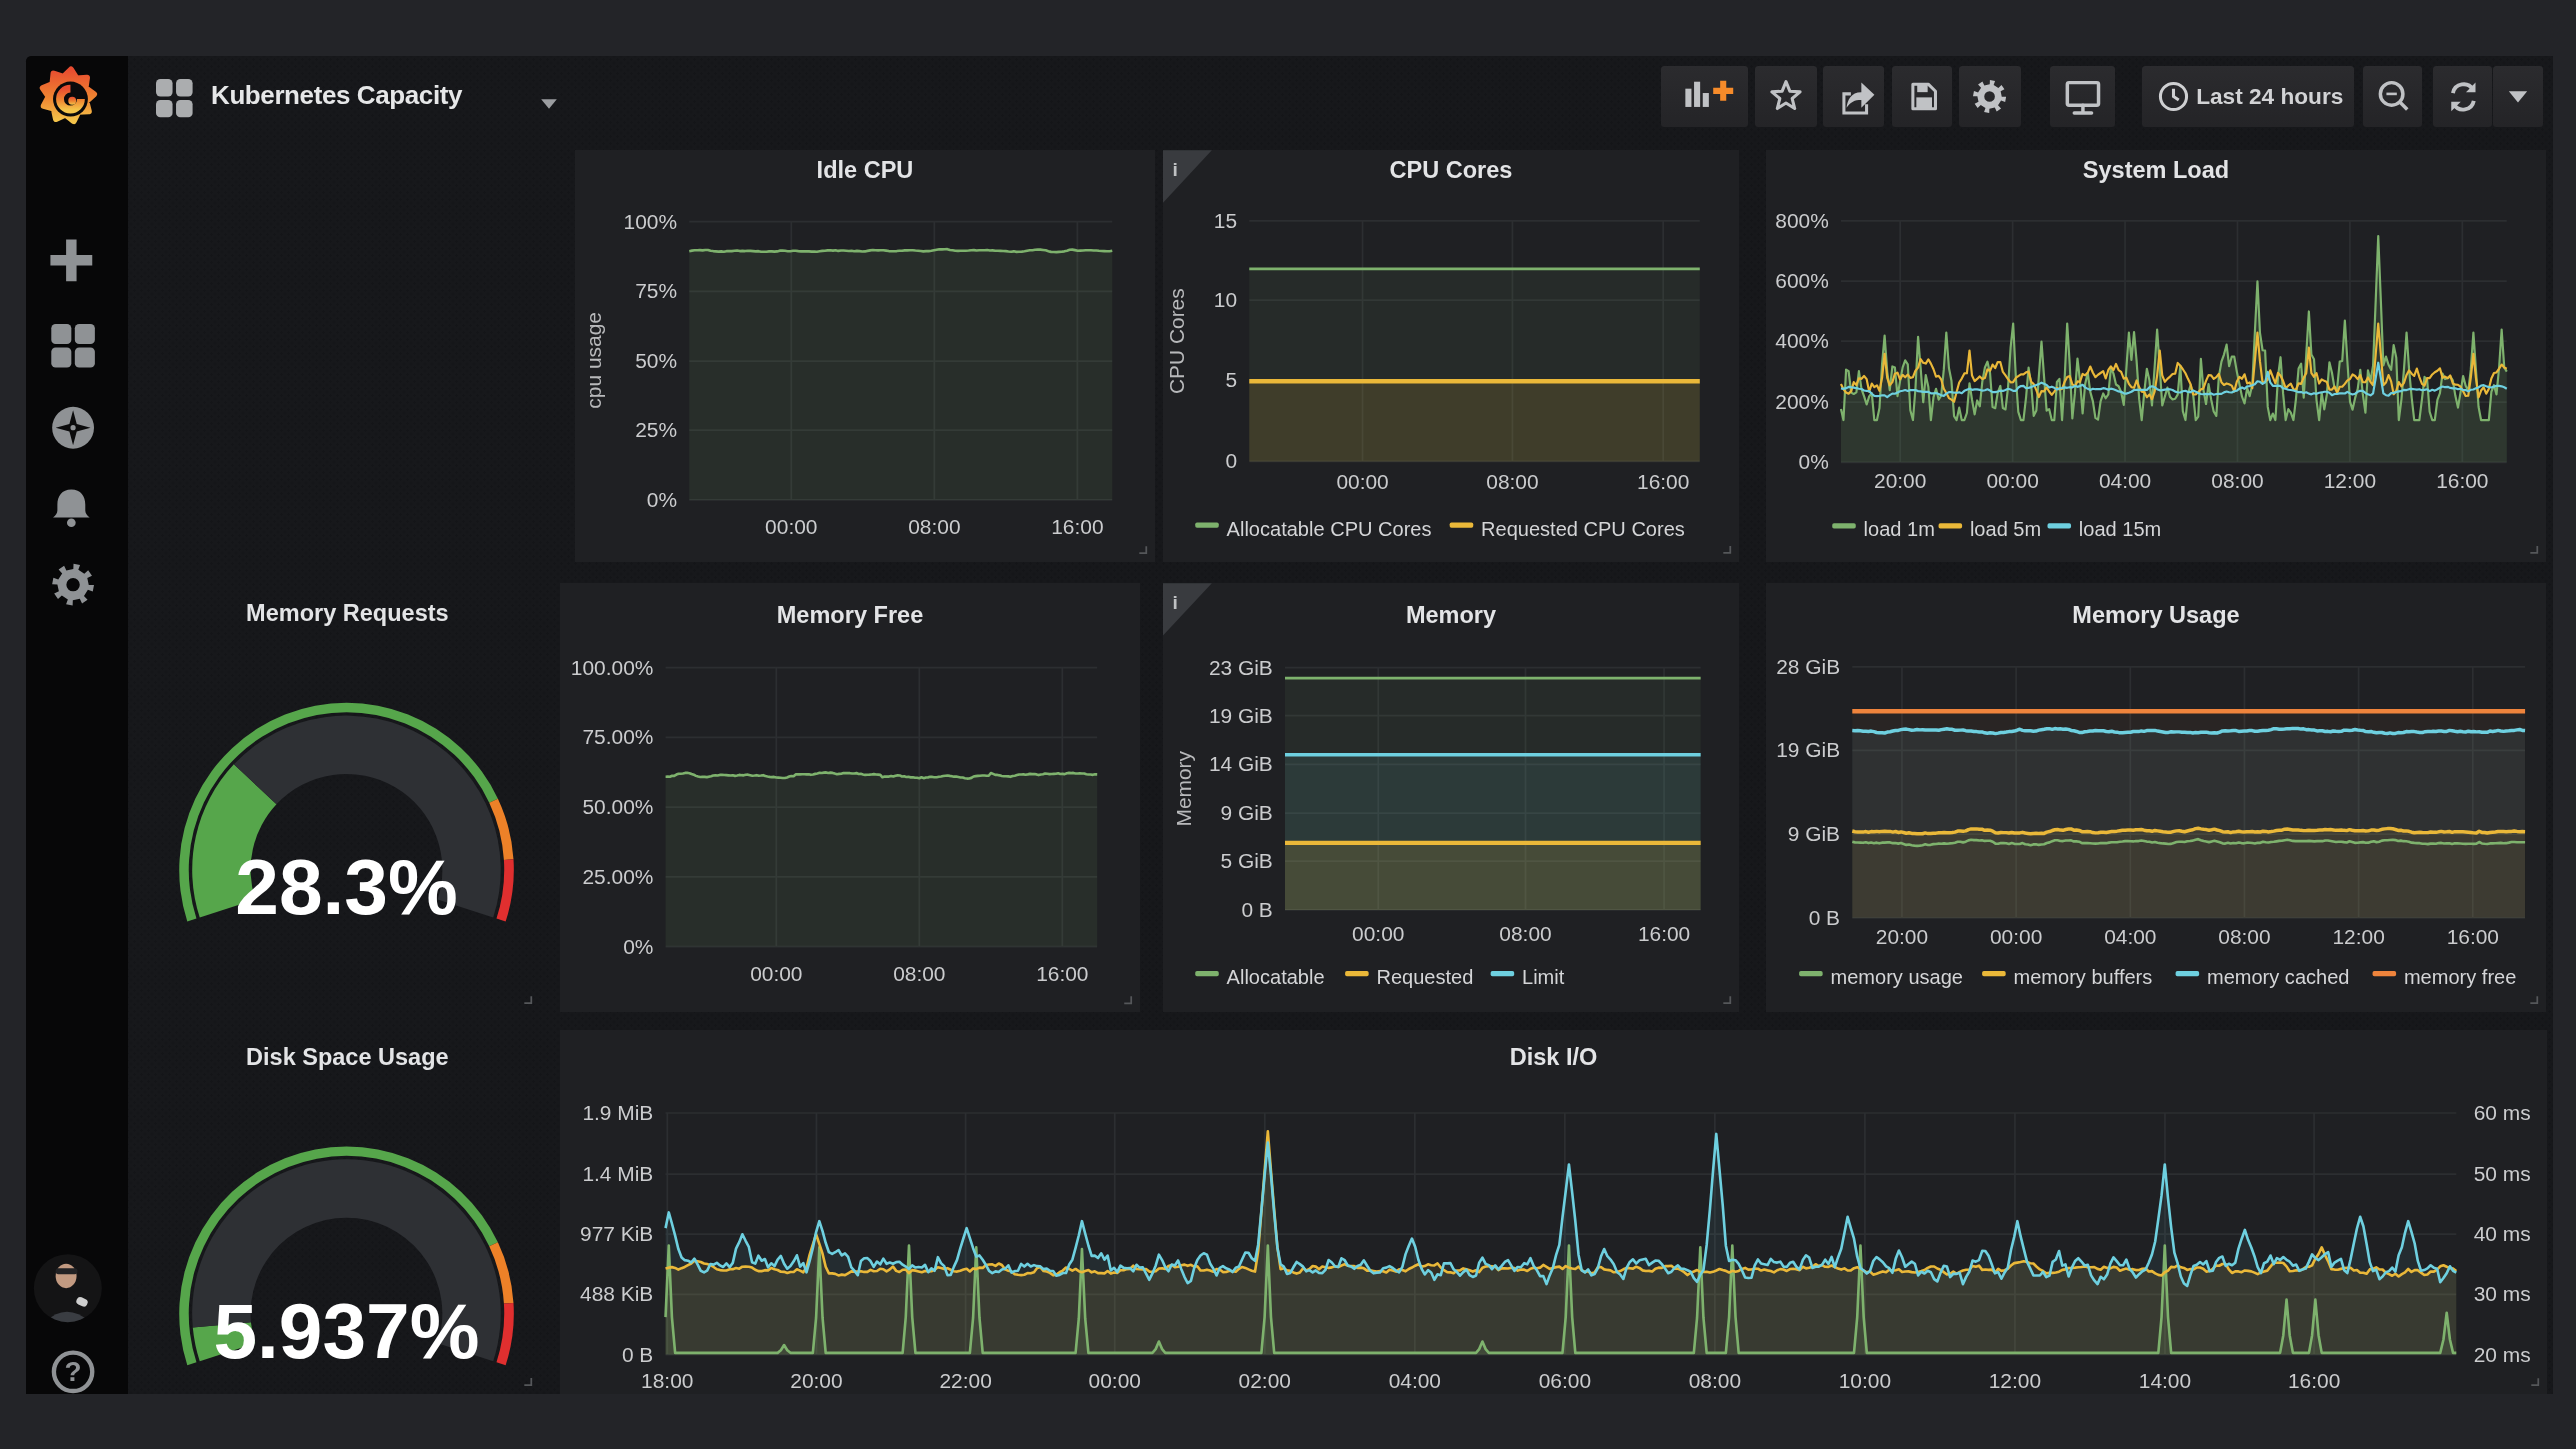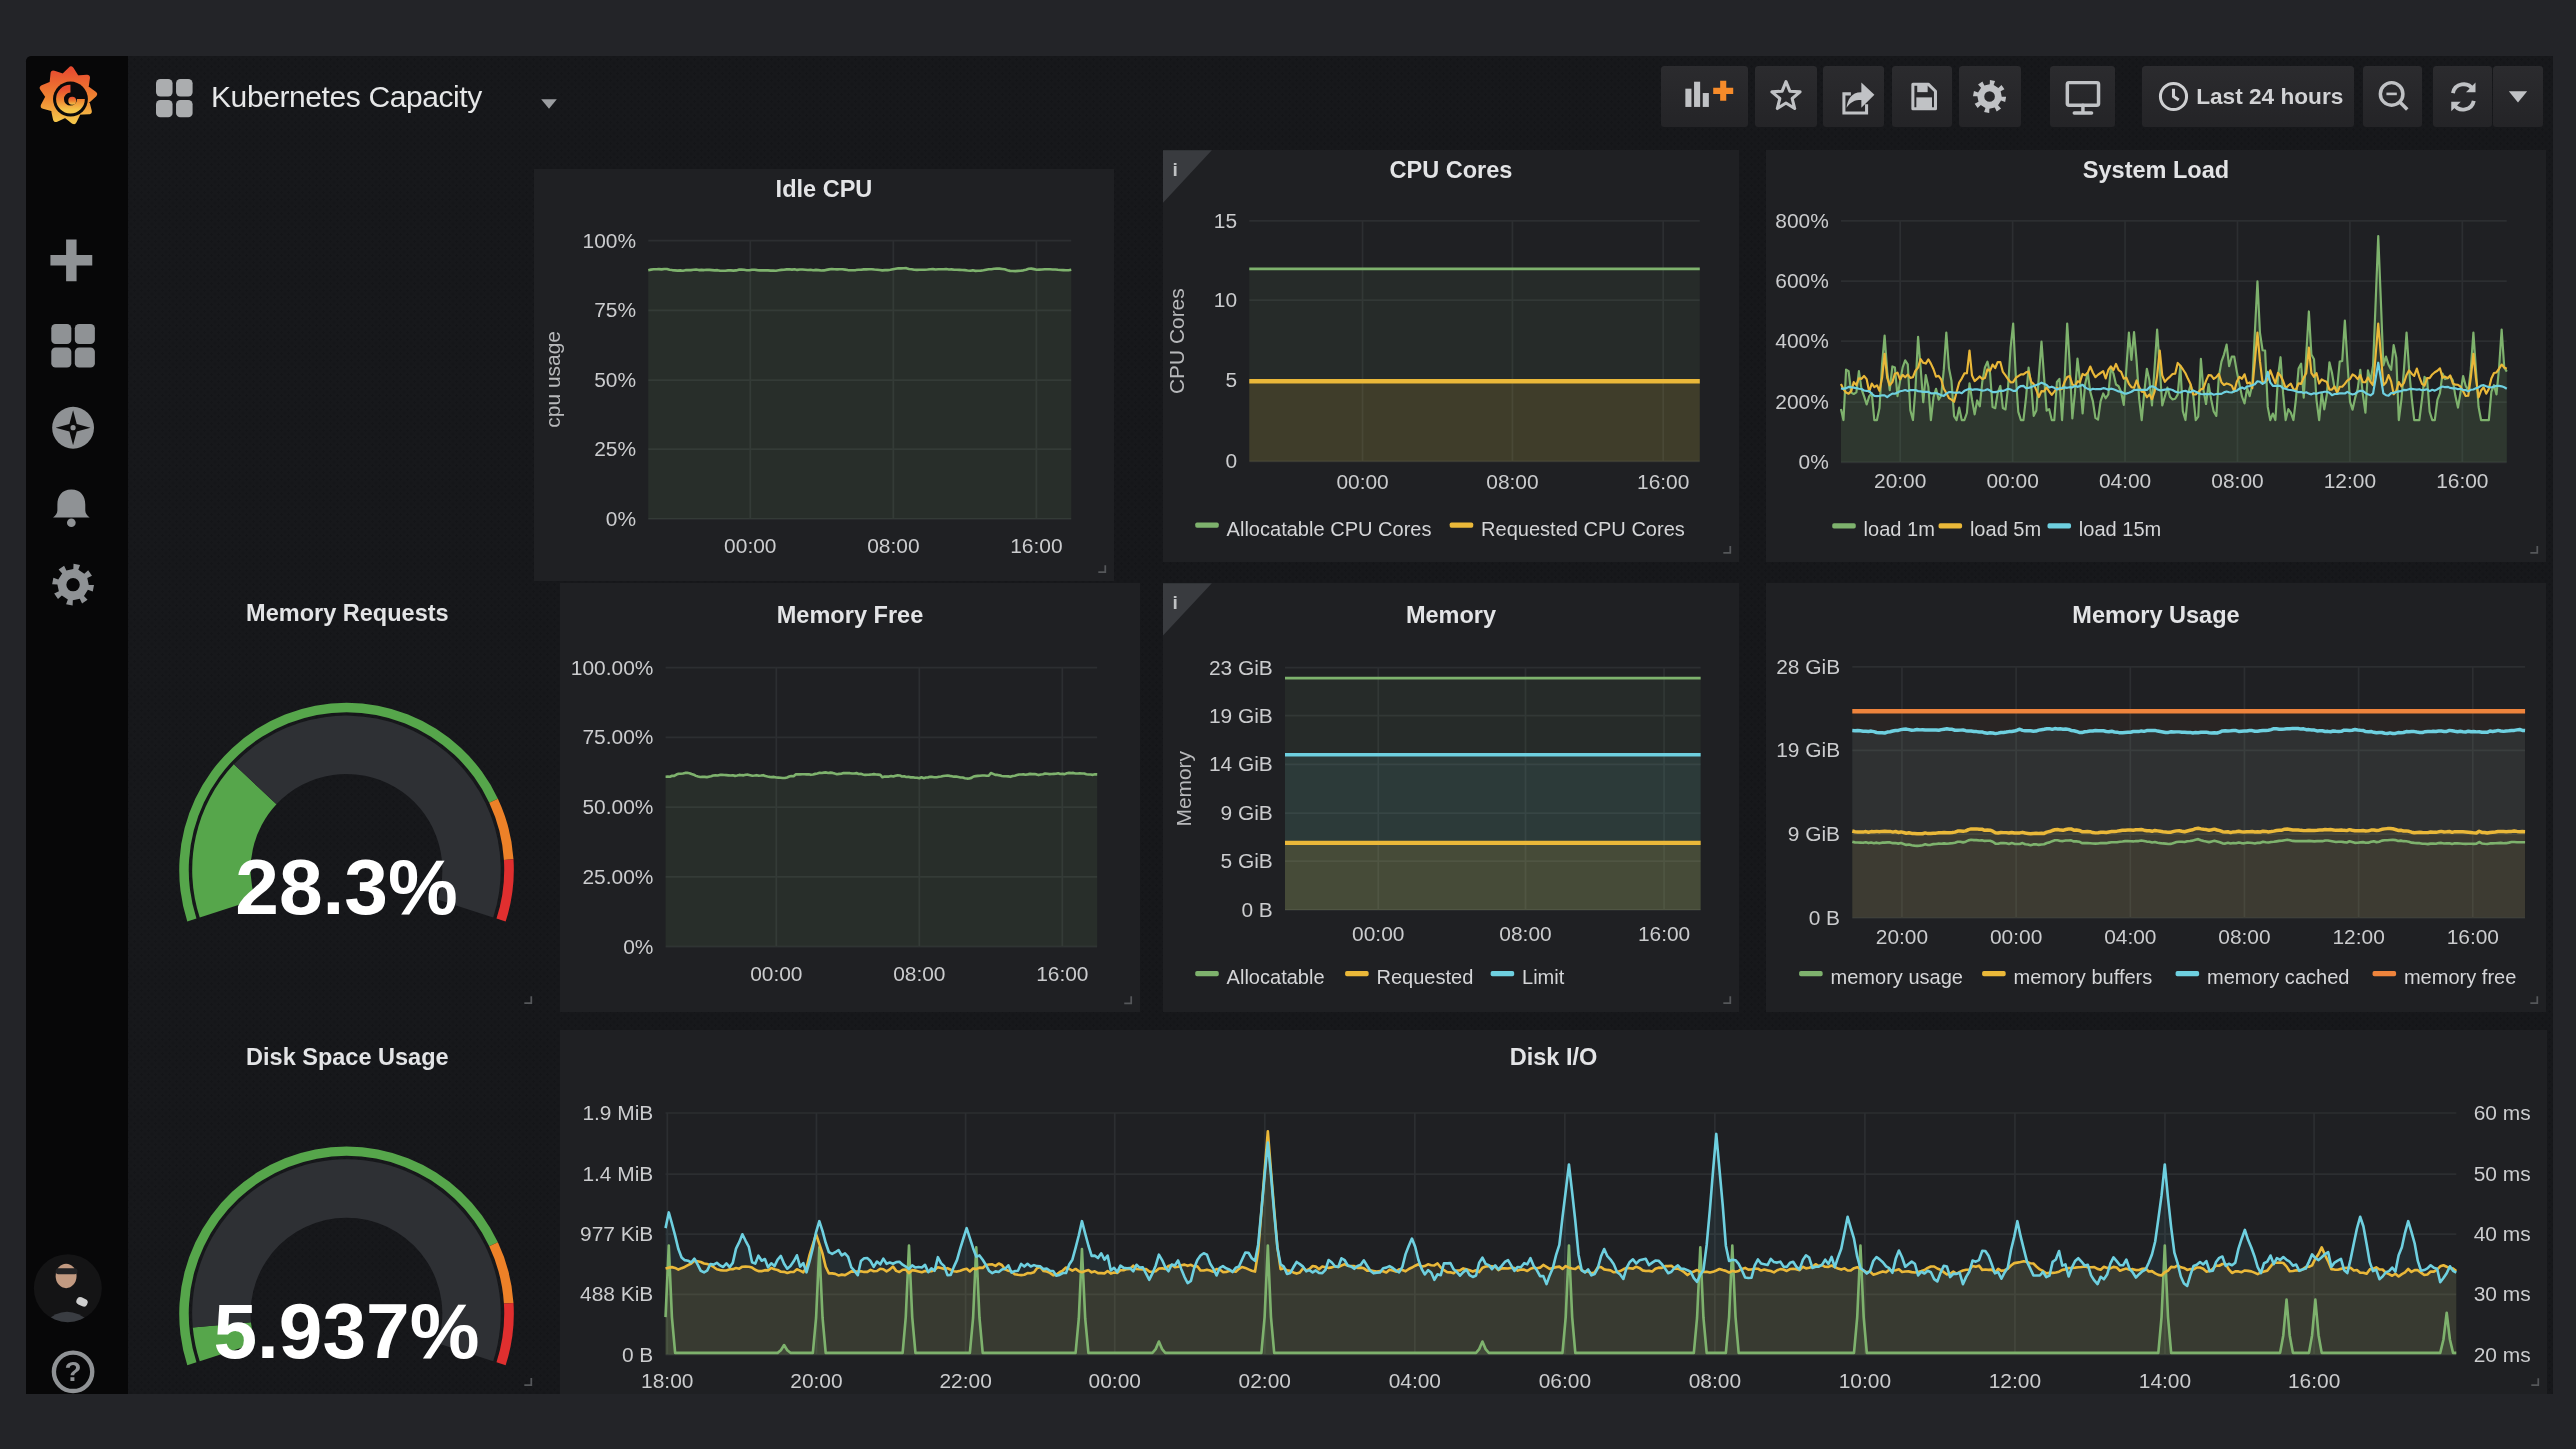--- a/index.html
+++ b/index.html
@@ -80,7 +80,7 @@
     <rect x="0" y="24" width="19" height="20" rx="5"></rect>
         <rect x="23" y="24" width="19" height="20" rx="5"></rect>
   </svg>
-  <div style="position:absolute;left:83px;top:24.4px;font-size:30px;font-weight:400;color:#e6e7e8;white-space:nowrap;letter-spacing:-0.4px">Kubernetes Capacity</div>
+  <div style="position:absolute;left:83px;top:24.4px;font-size:26px;font-weight:700;color:#e6e7e8;white-space:nowrap;letter-spacing:-0.4px">Kubernetes Capacity</div>
   <svg width="26" height="17.4" viewBox="0 0 30 20" style="position:absolute;left:408px;top:38px">
     <path d="M6 6 h18 l-9 11 Z" fill="#9b9da0"></path>
   </svg>

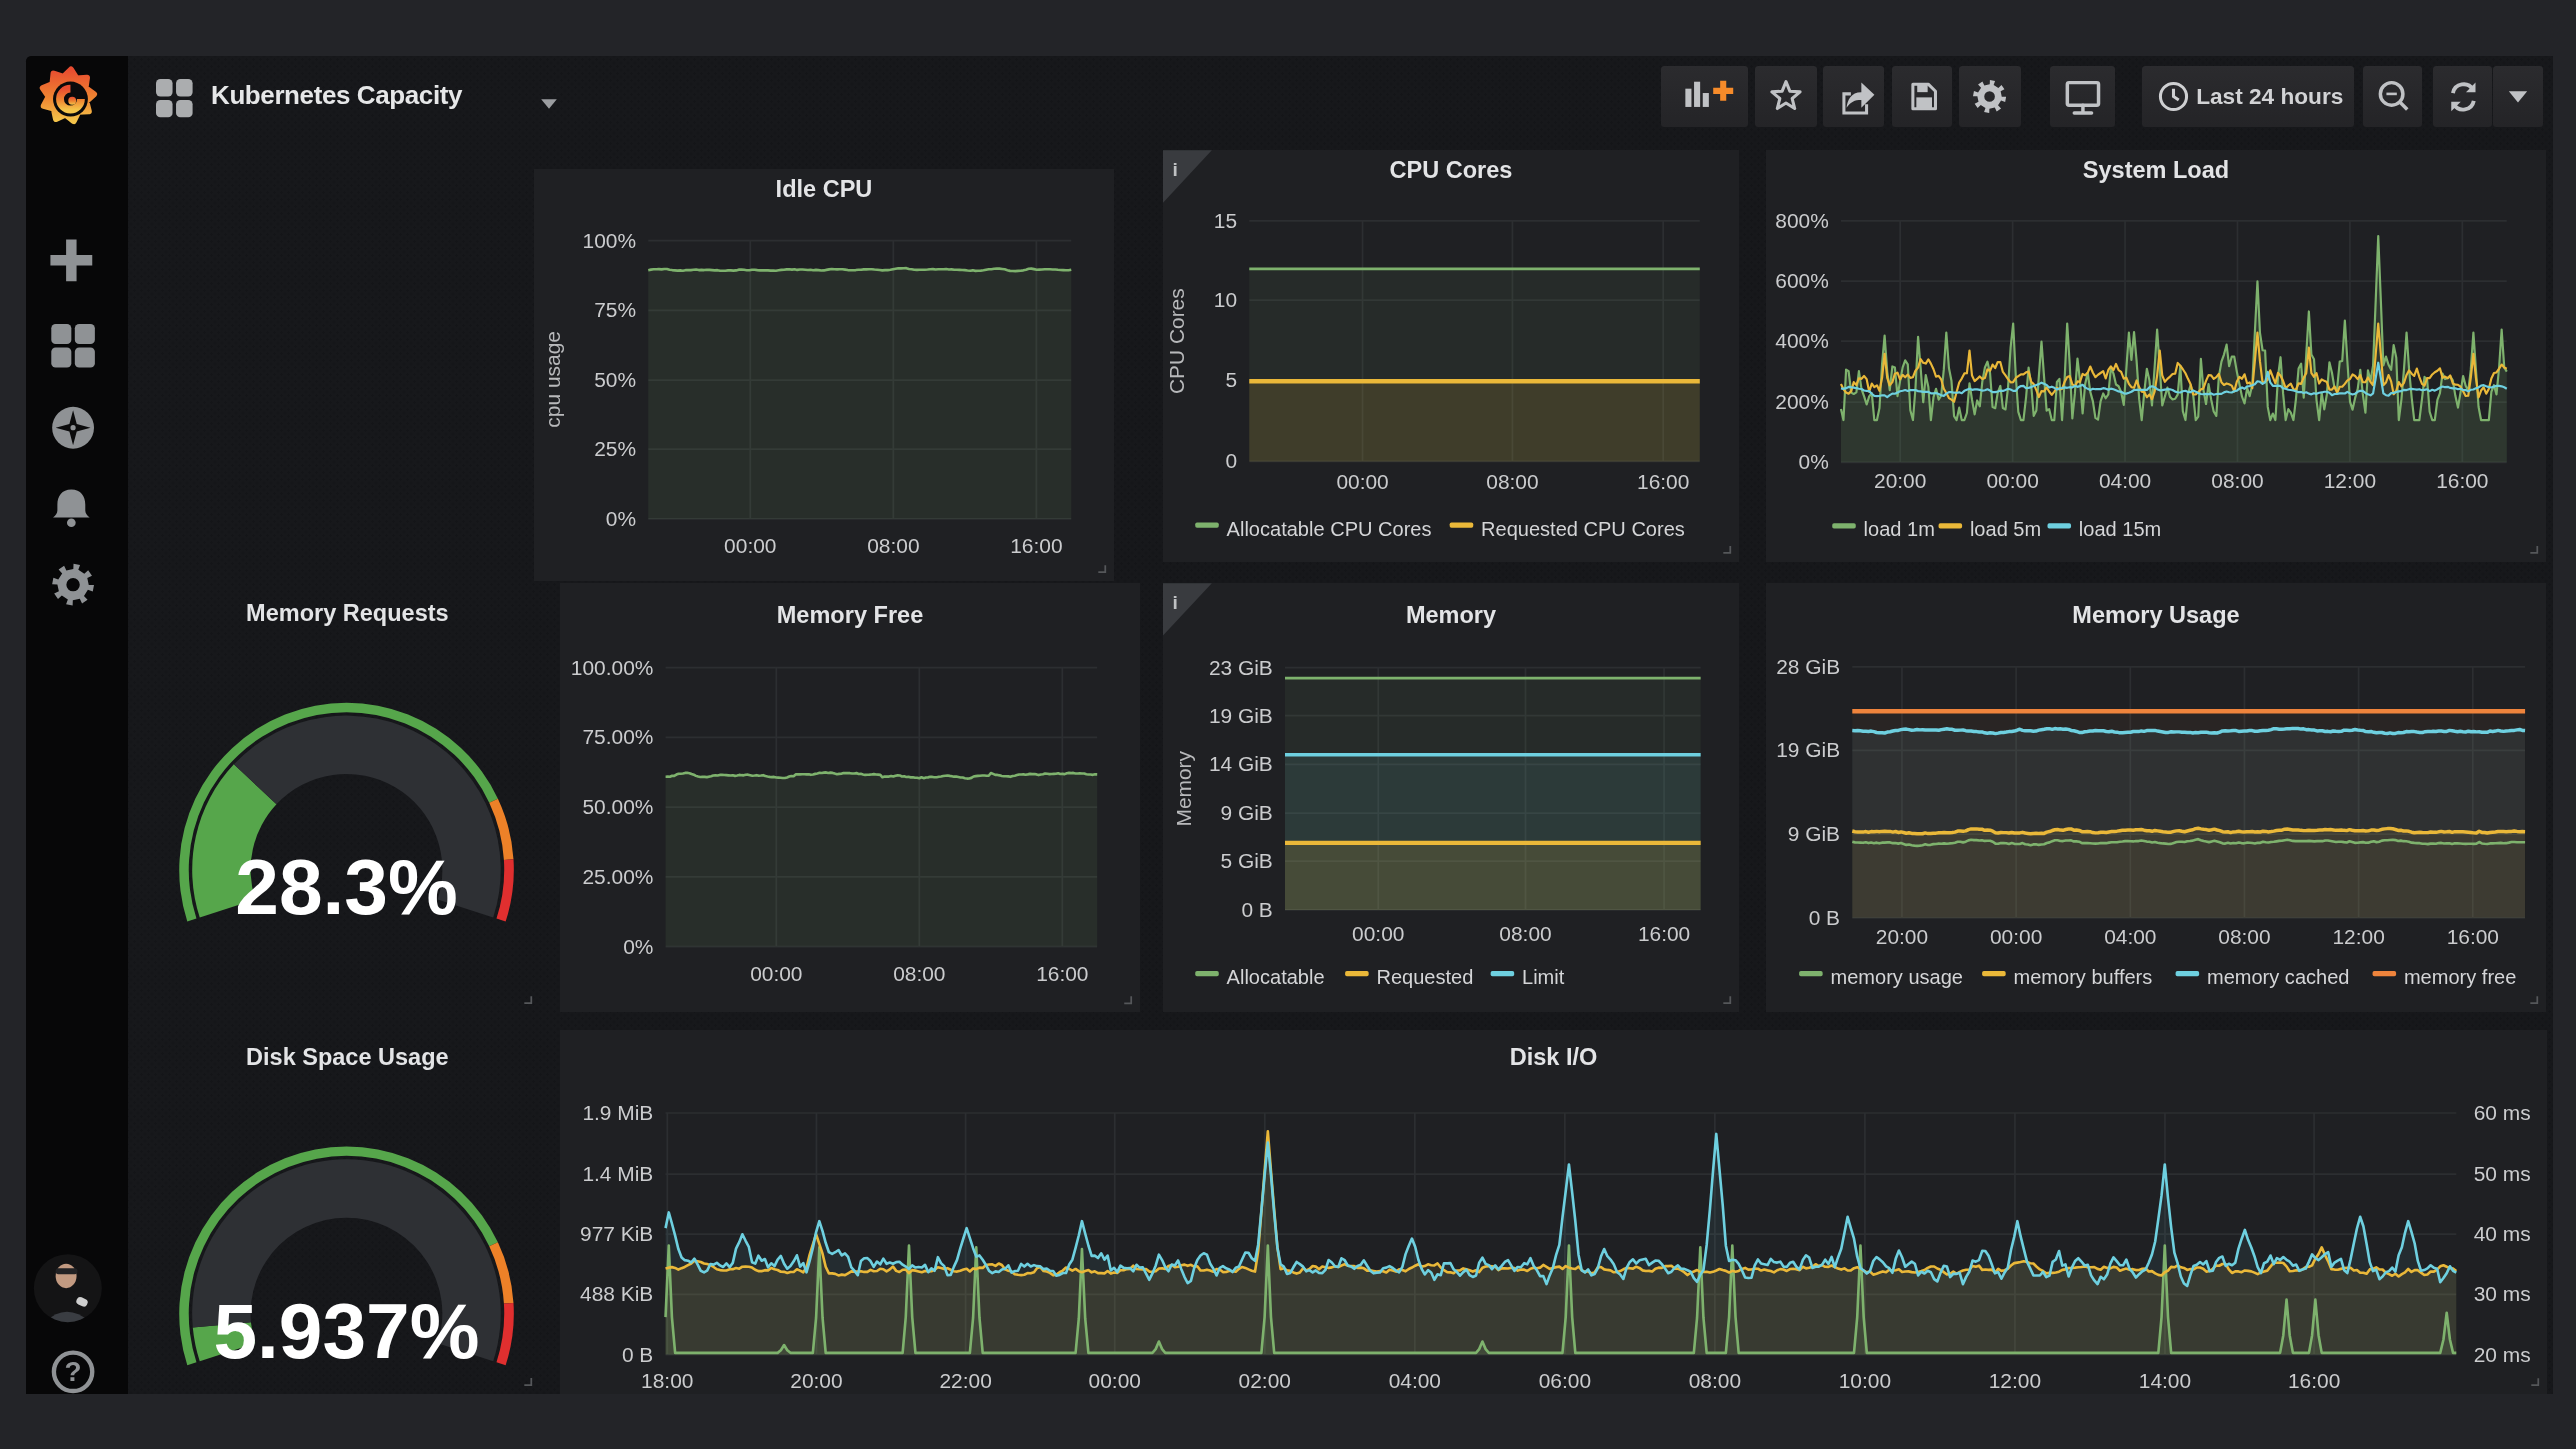--- a/index.html
+++ b/index.html
@@ -165,7 +165,7 @@
         <path d="M450 399L450 407L442 407" stroke="#55575a" stroke-width="2" fill="none"></path>
         <path d="M450 391L450 407" stroke="none" fill="none"></path>
       </svg></div>
-    <div style="position:absolute;left:508px;top:94px;width:580px;height:412px;background:#1f2023;margin-top:19px;"><svg width="580" height="412" viewBox="0 0 665 472" font-family="Liberation Sans, sans-serif">
+    <div style="position:absolute;left:549px;top:94px;width:580px;height:412px;background:#1f2023;"><svg width="580" height="412" viewBox="0 0 665 472" font-family="Liberation Sans, sans-serif">
         <text x="332.5" y="32.0" font-size="27" font-weight="700" fill="#e3e4e6" text-anchor="middle">Idle CPU</text>
         <line x1="131" y1="82.0" x2="616" y2="82.0" stroke="#2c2e31" stroke-width="2"></line>
         <line x1="131" y1="162.0" x2="616" y2="162.0" stroke="#2c2e31" stroke-width="2"></line>

